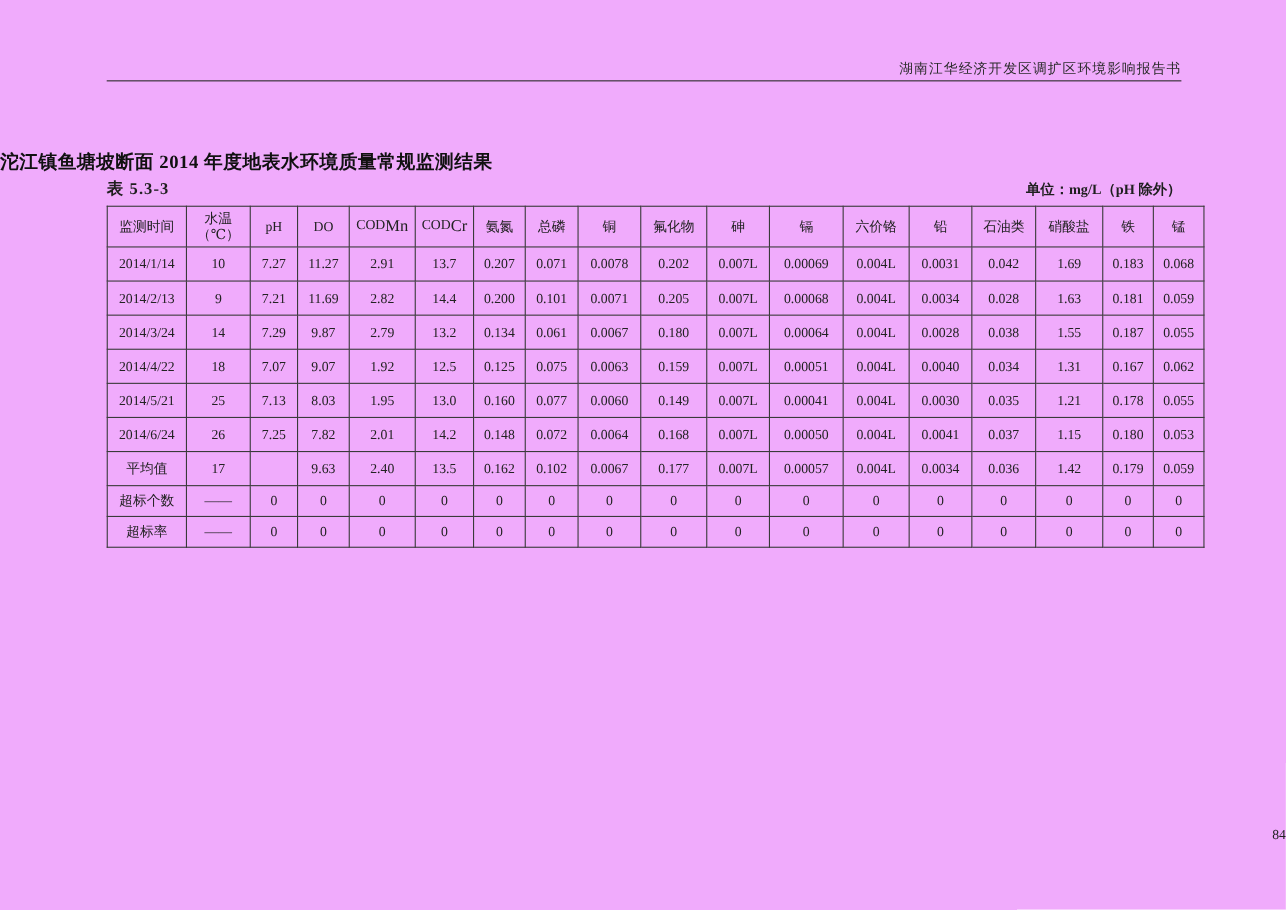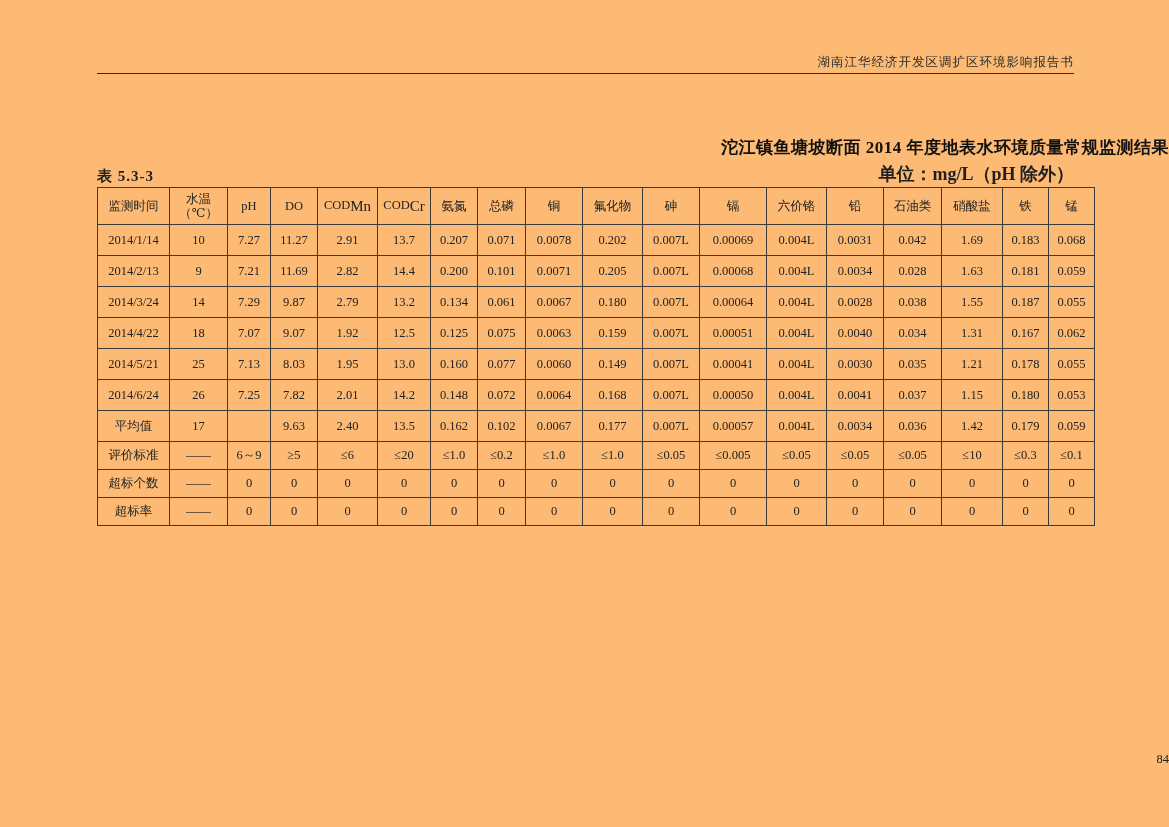--- a/index.html
+++ b/index.html
@@ -7,7 +7,7 @@
     position: relative;
     width: 1169px;
     height: 827px;
-    background: #fdba74;
+    background: #f0abfc;
     font-family: "Liberation Serif", "DejaVu Serif", serif;
     color: #1f1f1f;
     overflow: hidden;

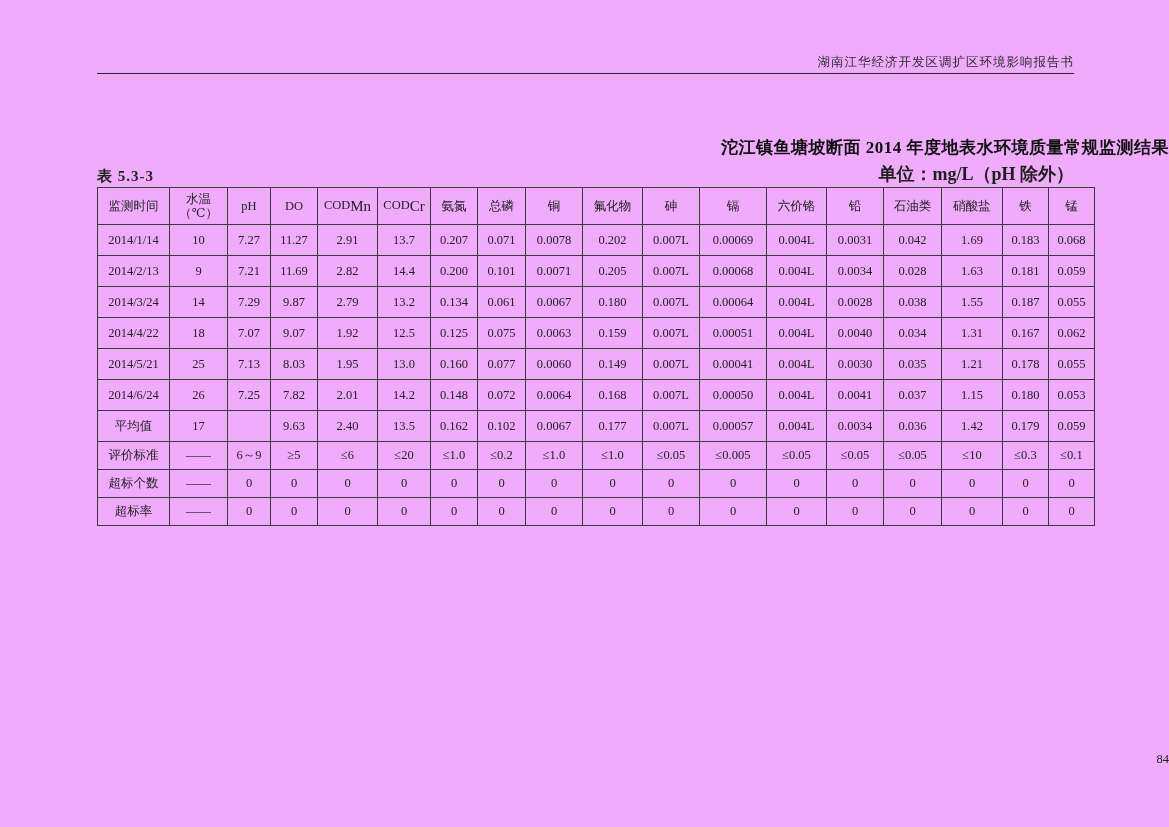--- a/index.html
+++ b/index.html
@@ -33,7 +33,7 @@
     top: 136px;
     left: 0;
     width: 100%;
-    text-align: right;
+    text-align: left;
     font-weight: bold;
     font-size: 17px;
     letter-spacing: 0.5px;

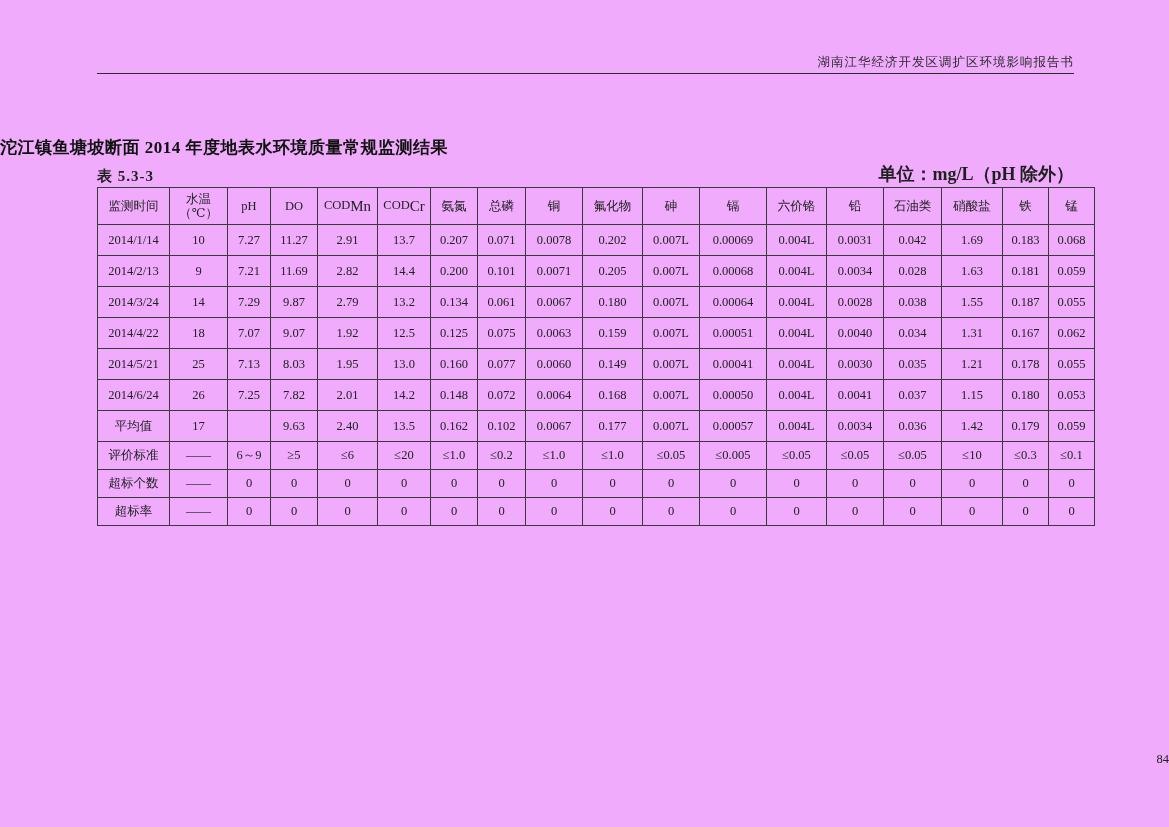--- a/index.html
+++ b/index.html
@@ -50,7 +50,7 @@
     font-weight: bold;
   }
   .table-label { font-size: 15px; letter-spacing: 1px; font-family: Liberation Serif, serif; }
-  .unit-label  { font-size: 18px; }
+  .unit-label  { font-size: 13px; }
   table.monitor {
     position: absolute;
     top: 187px;

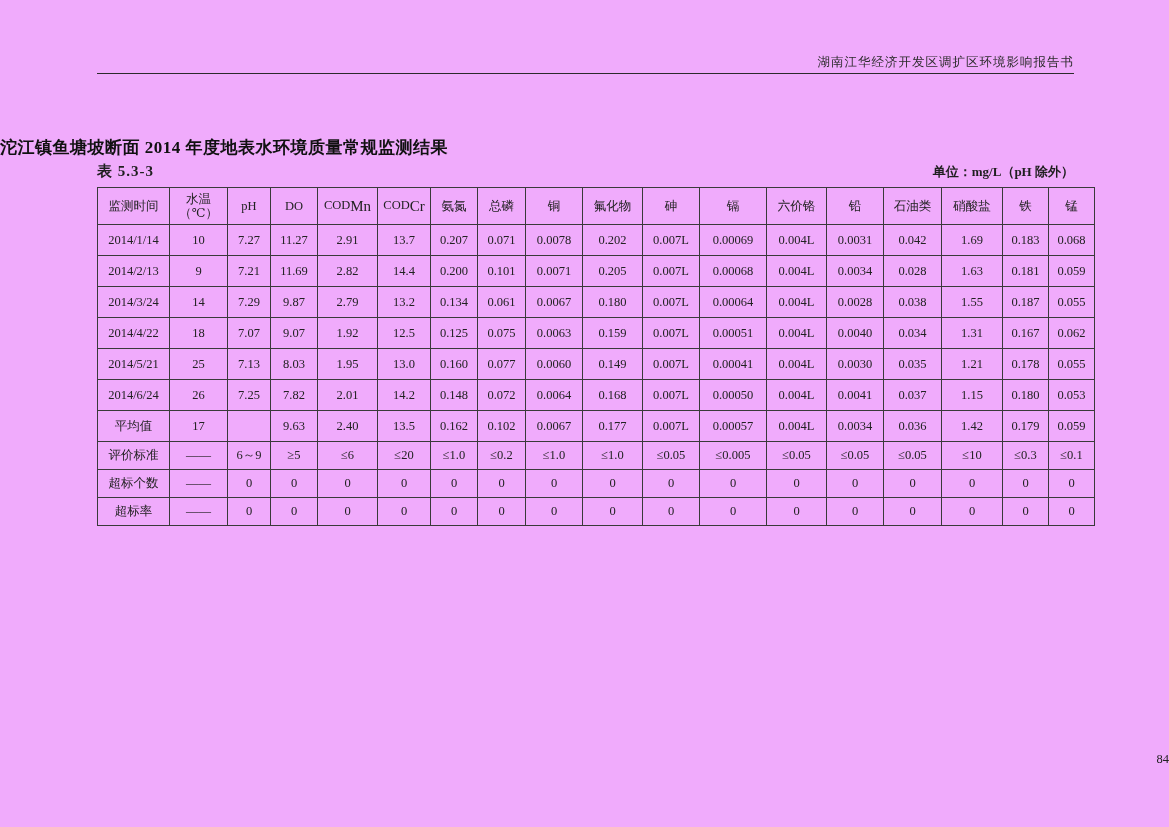--- a/index.html
+++ b/index.html
@@ -287,26 +287,6 @@
           <td>0.059</td>
         </tr>
         <tr class="row-compact">
-          <td>评价标准</td>
-          <td>——</td>
-          <td>6～9</td>
-          <td>≥5</td>
-          <td>≤6</td>
-          <td>≤20</td>
-          <td>≤1.0</td>
-          <td>≤0.2</td>
-          <td>≤1.0</td>
-          <td>≤1.0</td>
-          <td>≤0.05</td>
-          <td>≤0.005</td>
-          <td>≤0.05</td>
-          <td>≤0.05</td>
-          <td>≤0.05</td>
-          <td>≤10</td>
-          <td>≤0.3</td>
-          <td>≤0.1</td>
-        </tr>
-        <tr class="row-compact">
           <td>超标个数</td>
           <td>——</td>
           <td>0</td>

